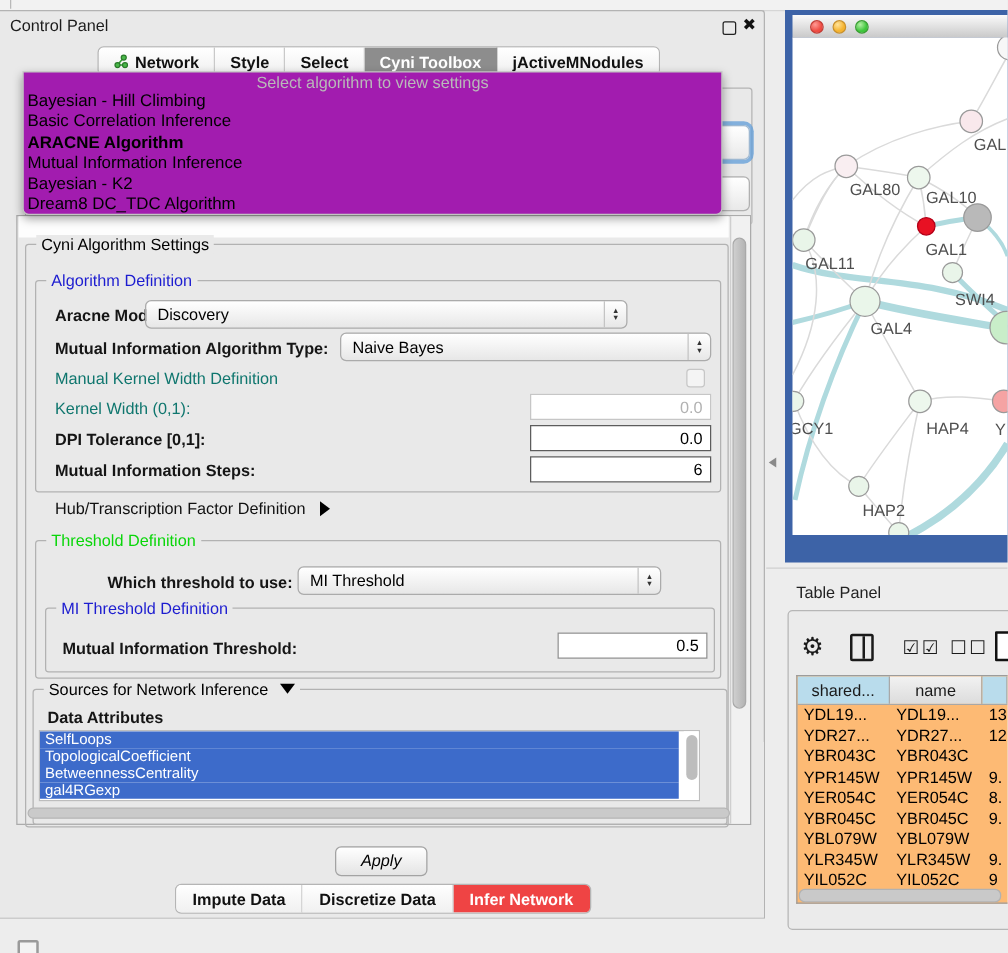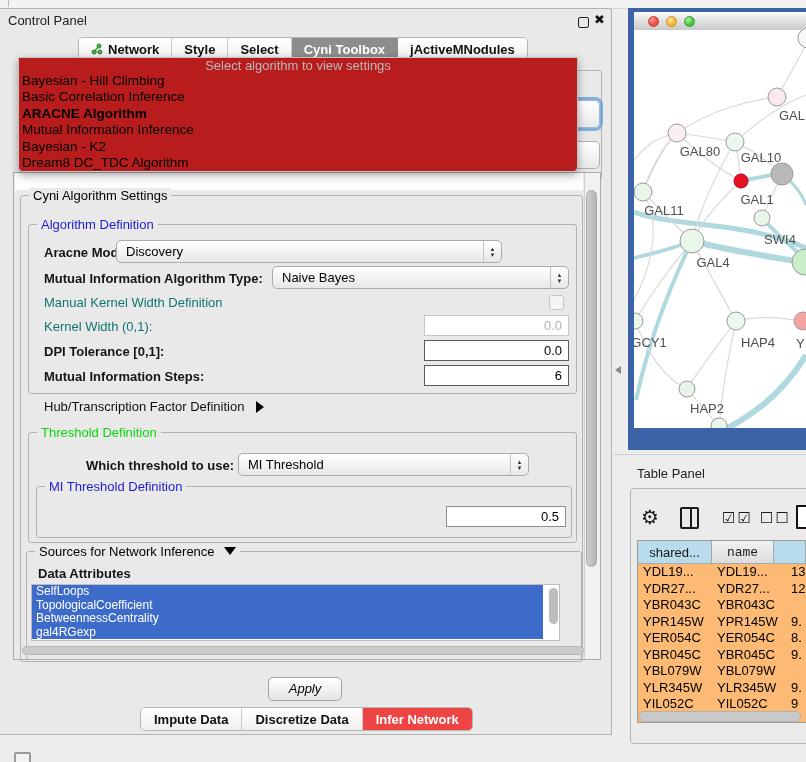--- a/index.html
+++ b/index.html
@@ -36,7 +36,7 @@
       background:linear-gradient(#fff,#e9e9e9);}
 
   
-  #algo-popup{left:18px;top:57px;width:560px;height:115px;background:#b91c1c;border:1px solid #c3c3c3;
+  #algo-popup{left:18px;top:57px;width:560px;height:115px;background:#a21caf;border:1px solid #c3c3c3;
       border-radius:0 0 5px 5px;box-shadow:0 3px 8px rgba(0,0,0,.35);z-index:30;box-sizing:border-box;}
   #popup-placeholder{width:100%;text-align:center;font-size:13px;color:#b9b9b9;height:15px;line-height:15px;}
   .popup-item{height:16.4px;line-height:16.4px;font-size:13.5px;color:#000;padding-left:3px;white-space:nowrap;}

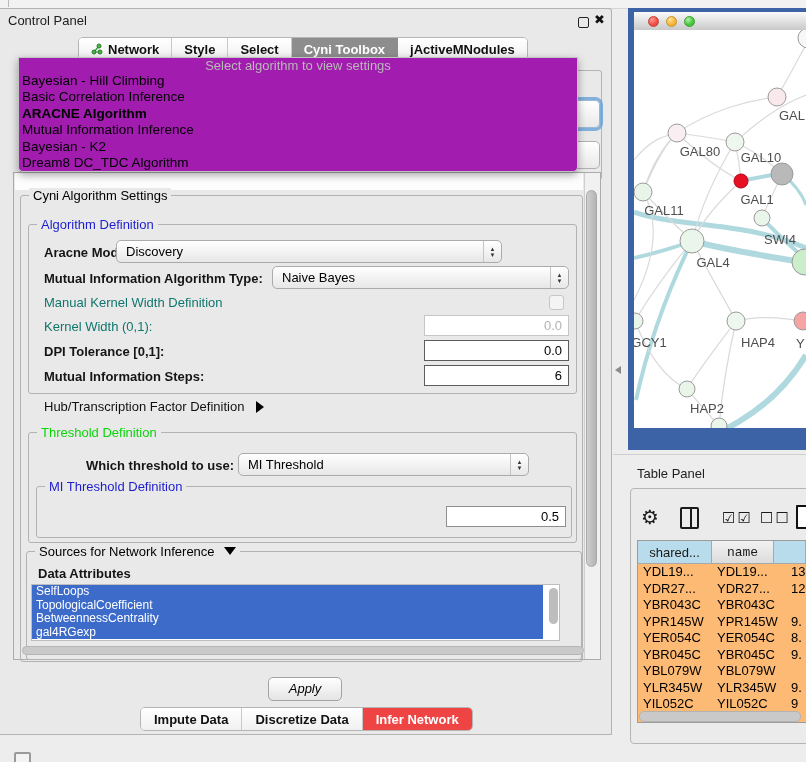--- a/index.html
+++ b/index.html
@@ -242,6 +242,7 @@
 
   <div class="abs groupbox" style="left:36px;top:486px;width:534px;height:50px;"></div>
   <div class="gtitle blue" style="left:45px;top:479px;">MI Threshold Definition</div>
+  <div class="flabel" style="left:50px;top:511px;">Mutual Information Threshold:</div>
   <div class="tfield" style="left:446px;top:506px;width:120px;border-color:#8e8e8e;">0.5</div>
 
   <div class="abs groupbox" style="left:26px;top:551px;width:554px;height:107px;"></div>

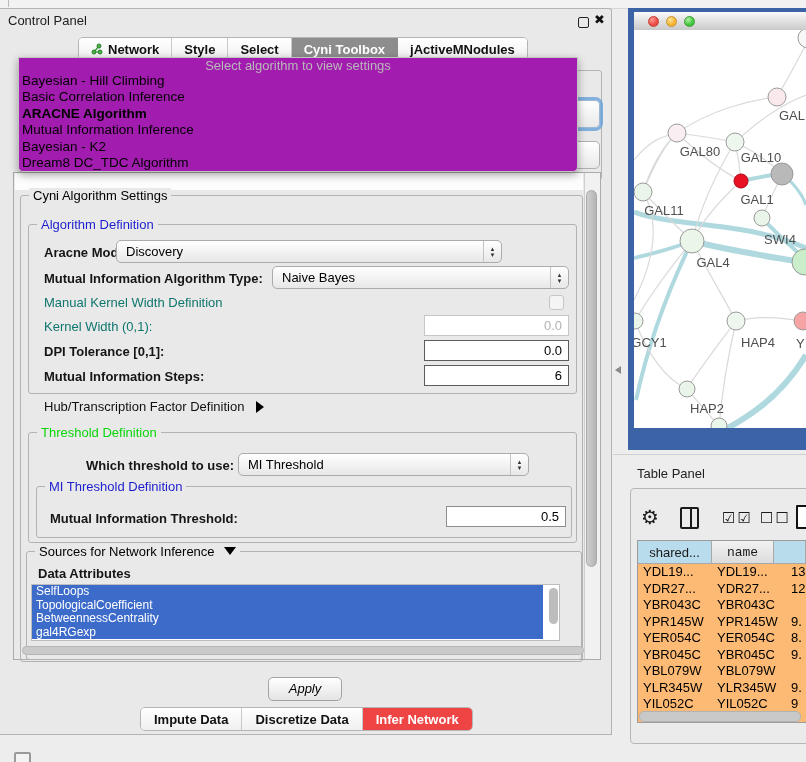--- a/index.html
+++ b/index.html
@@ -121,7 +121,7 @@
   .hcell{box-sizing:border-box;border-right:1px solid #a8a8a8;font-size:13px;color:#1a1a1a;
       display:flex;align-items:center;justify-content:center;background:linear-gradient(#f2f2f2,#dcdcdc);}
   .hcell.sel{background:#b9dcec;}
-  .hc1{width:74px;}.hc2{width:62px;font-family:Liberation Mono, monospace;}.hc3{flex:1;}
+  .hc1{width:74px;}.hc2{width:74px;}.hc3{flex:1;}
   .grow{display:flex;height:16.5px;font-size:13px;color:#000;}
   .gcell{box-sizing:border-box;padding-left:5px;white-space:nowrap;overflow:hidden;}
   .gc1{width:74px;}.gc2{width:74px;}.gc3{flex:1;}

